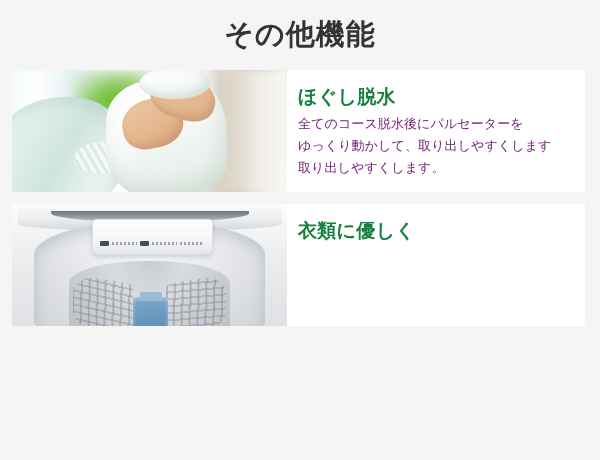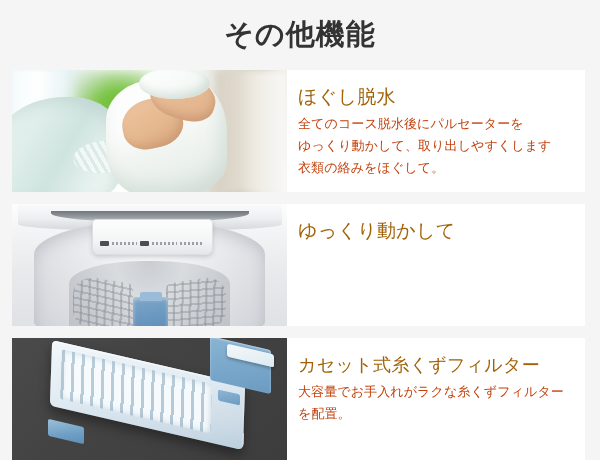--- a/index.html
+++ b/index.html
@@ -69,8 +69,8 @@
 
   .card-heading {
     font-size: 19px;
-    font-weight: normal;
-    color: #a16207;
+    font-weight: bold;
+    color: #15803d;
     line-height: 26px;
     letter-spacing: 0.3px;
     margin-bottom: 3px;

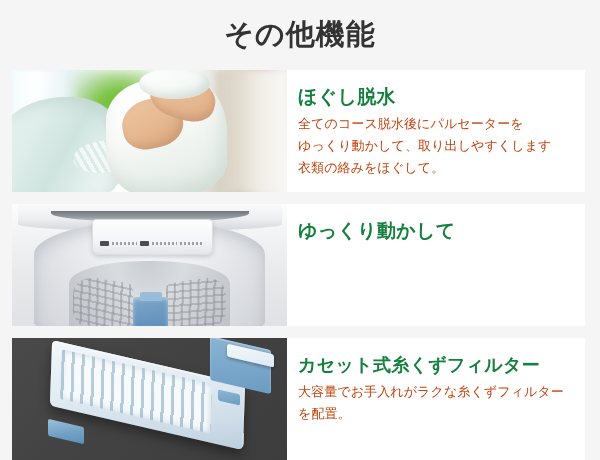--- a/index.html
+++ b/index.html
@@ -83,7 +83,7 @@
   .card-text {
     font-size: 13px;
     line-height: 22px;
-    color: #c2410c;
+    color: #701a75;
     letter-spacing: 0.1px;
   }
   .card-text span { display: block; }

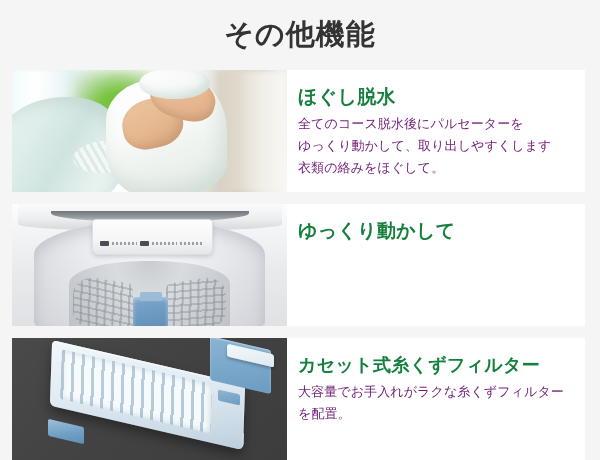--- a/index.html
+++ b/index.html
@@ -357,7 +357,7 @@
         <div class="card-text">
           <span>全てのコース脱水後にパルセーターを</span>
           <span>ゆっくり動かして、取り出しやすくします</span>
-          <span>衣類の絡みをほぐして。</span>
+          <span>取り出しやすくします。</span>
         </div>
       </div>
     </div>

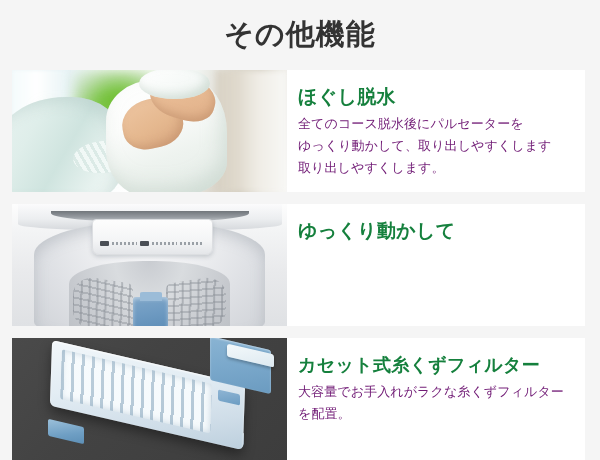--- a/index.html
+++ b/index.html
@@ -387,7 +387,7 @@
         </div>
       </div>
       <div class="card-body">
-        <div class="card-heading">ゆっくり動かして</div>
+        <div class="card-heading">衣類に優しく</div>
       </div>
     </div>
 

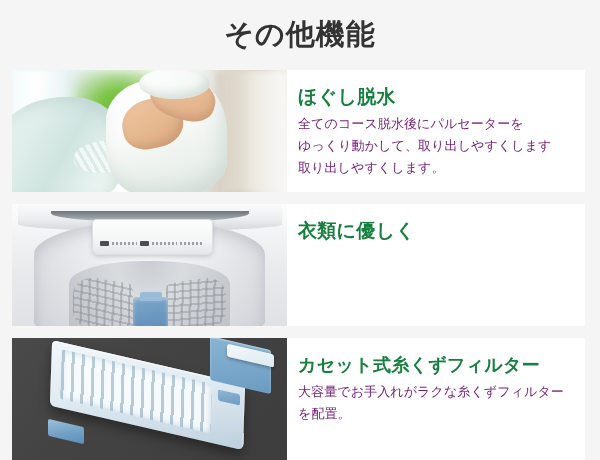--- a/index.html
+++ b/index.html
@@ -391,27 +391,6 @@
       </div>
     </div>
 
-    <div class="card">
-      <div class="card-media">
-        <div class="photo-filter">
-          <div class="pf-side"></div>
-          <div class="pf-body">
-            <div class="pf-ribs"></div>
-          </div>
-          <div class="pf-blue-top"></div>
-          <div class="pf-handle"></div>
-          <div class="pf-clip-bl"></div>
-          <div class="pf-clip-mr"></div>
-        </div>
-      </div>
-      <div class="card-body">
-        <div class="card-heading small">カセット式糸くずフィルター</div>
-        <div class="card-text">
-          <span>大容量でお手入れがラクな糸くずフィルター</span>
-          <span>を配置。</span>
-        </div>
-      </div>
-    </div>
 
   </div>
 </div>

